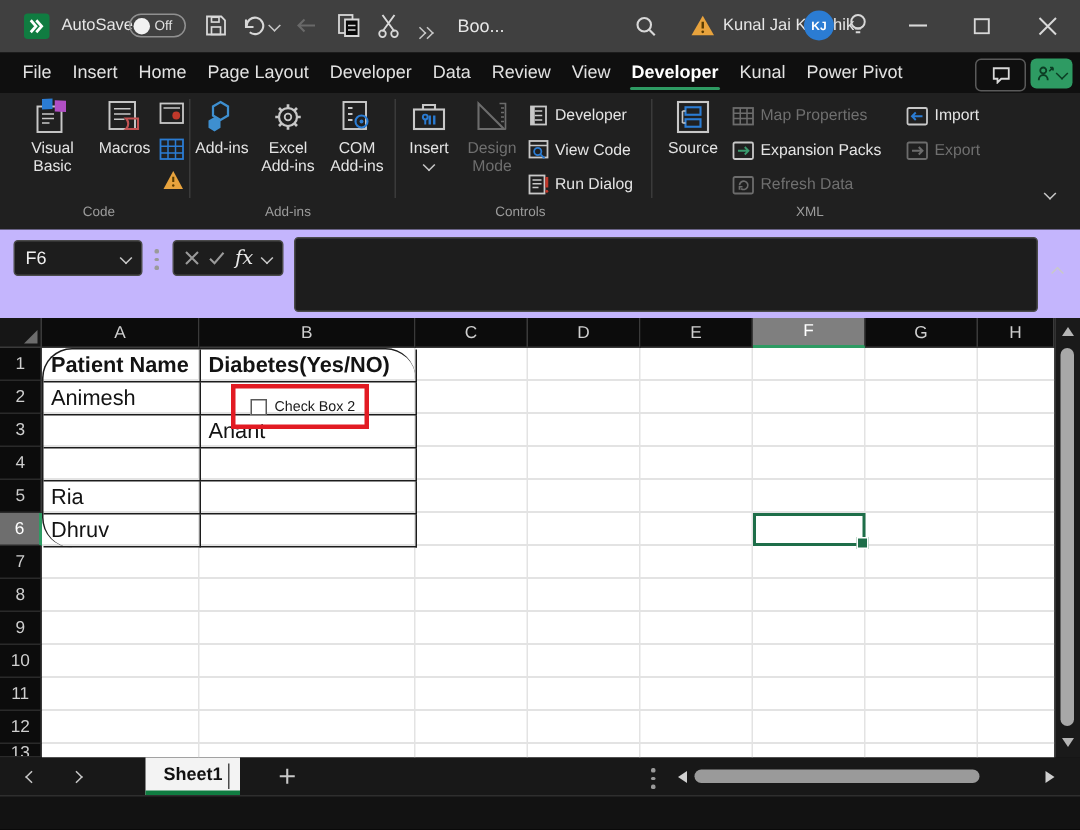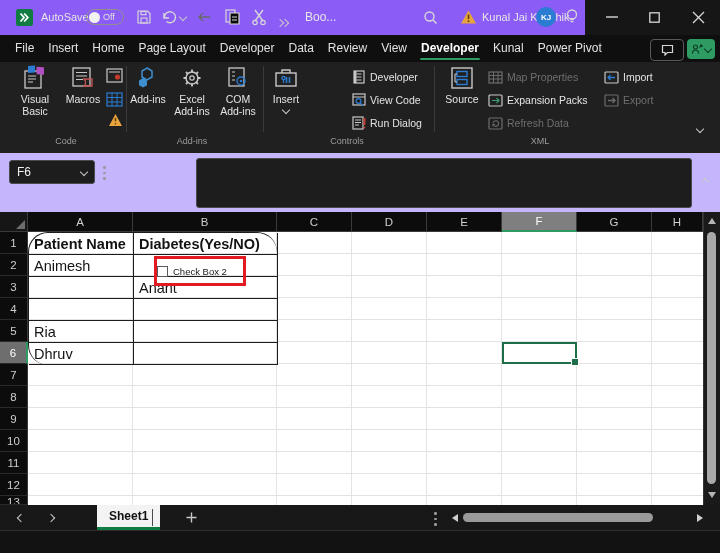--- a/index.html
+++ b/index.html
@@ -9,7 +9,7 @@
   svg{display:block;}
 
   
-  .titlebar{position:absolute;left:0;top:0;width:585px;height:35px;background:#8b5cf6;color:#e6e6e6;}
+  .titlebar{position:absolute;left:0;top:0;width:720px;height:35px;background:#404040;color:#e6e6e6;}
   .titlebar .txt{font-size:11px;color:#e6e6e6;}
   .pill{position:absolute;left:86px;top:9px;width:38px;height:16px;border:1px solid #909090;border-radius:9px;
     display:flex;align-items:center;gap:3px;padding:0 4px 0 2px;box-sizing:border-box;}

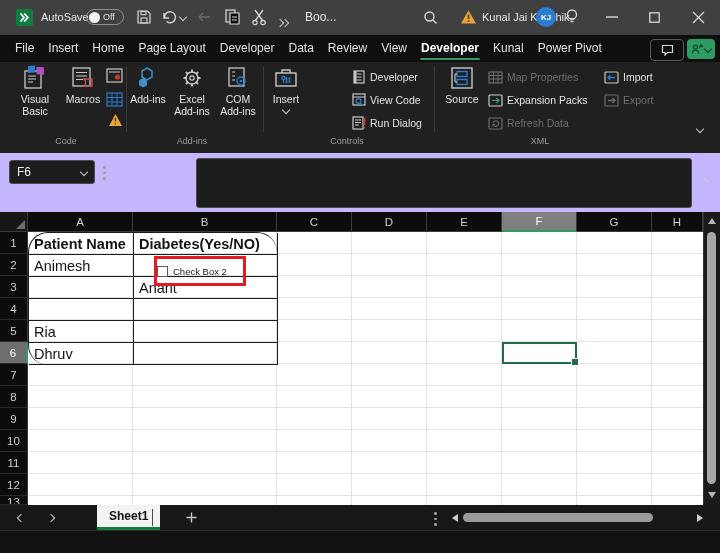--- a/index.html
+++ b/index.html
@@ -278,6 +278,13 @@
       <span class="lbl">Insert</span>
       <span class="chv d"></span>
     </div>
+    <div class="bigbtn gray" style="left:306px;width:44px">
+      <svg width="26" height="26" viewBox="0 0 26 26">
+        <path d="M4 21 V4 L21 21 Z" fill="none" stroke="#c8c8c8" stroke-width="1.4"></path>
+        <path d="M18 4 h4 v17 M19 7 h2 M19 10 h2 M19 13 h2 M19 16 h2" stroke="#c8c8c8" stroke-width="1.1" fill="none"></path>
+      </svg>
+      <span class="lbl">Design Mode</span>
+    </div>
     <div class="smbtn" style="left:352px;top:7px">
       <svg width="14" height="14" viewBox="0 0 14 14">
         <rect x="2" y="1" width="10" height="12" fill="none" stroke="#c8c8c8" stroke-width="1.2"></rect>

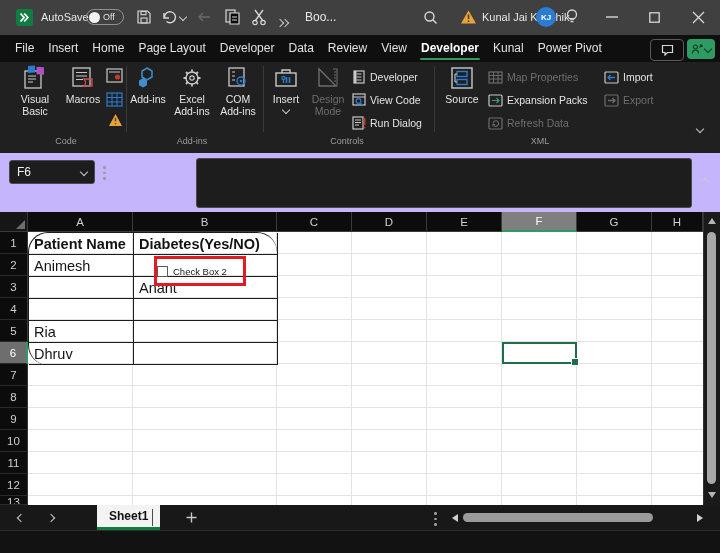--- a/index.html
+++ b/index.html
@@ -372,6 +372,16 @@
         <i></i>
         <i></i>
       </span>
+    <div class="fxgrp">
+      <svg width="10" height="10" viewBox="0 0 10 10">
+        <path d="M1 1 L9 9 M9 1 L1 9" stroke="#9a9a9a" stroke-width="1.4"></path>
+      </svg>
+      <svg width="11" height="10" viewBox="0 0 11 10">
+        <path d="M1 5.5 L4 8.5 L10 1.5" fill="none" stroke="#9a9a9a" stroke-width="1.4"></path>
+      </svg>
+      <span class="fxtxt">fx</span>
+      <span class="chv d"></span>
+    </div>
     <div class="finput"></div>
     <span class="chv u abs" style="left:702px;top:26px"></span>
   </div>

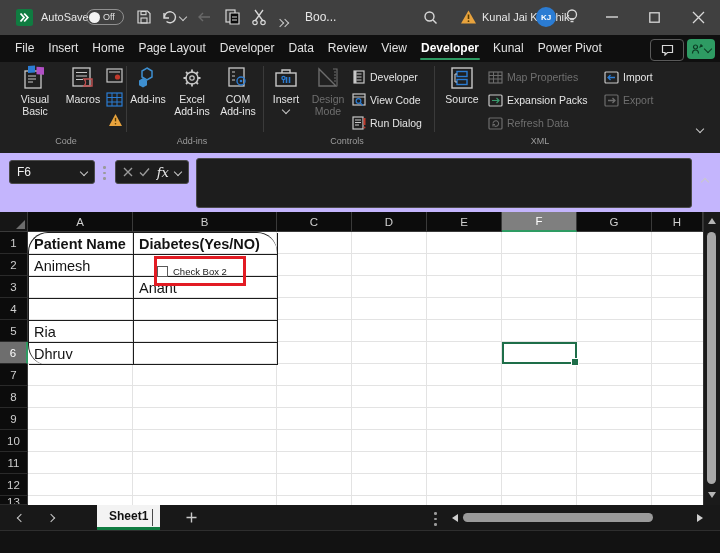--- a/index.html
+++ b/index.html
@@ -89,7 +89,7 @@
     font-size:14.5px;color:#131313;display:flex;align-items:center;padding:0 0 0 5px;overflow:hidden;white-space:nowrap;}
   .dtable>div.hd{font-weight:bold;}
   .cbox{position:absolute;left:126px;top:24px;width:92px;height:30px;border:3px solid #e21b23;box-sizing:border-box;
-    display:flex;align-items:center;gap:5px;background:transparent;}
+    display:flex;align-items:center;gap:5px;padding-left:10px;background:transparent;}
   .cbox .sq{width:11px;height:11px;border:1.5px solid #5a5a5a;background:#fff;box-sizing:border-box;}
   .cbox .cl{font-size:9.5px;color:#1a1a1a;white-space:nowrap;}
   .selcell{position:absolute;left:474px;top:110px;width:75px;height:22px;border:2px solid #1e6e49;box-sizing:border-box;}

